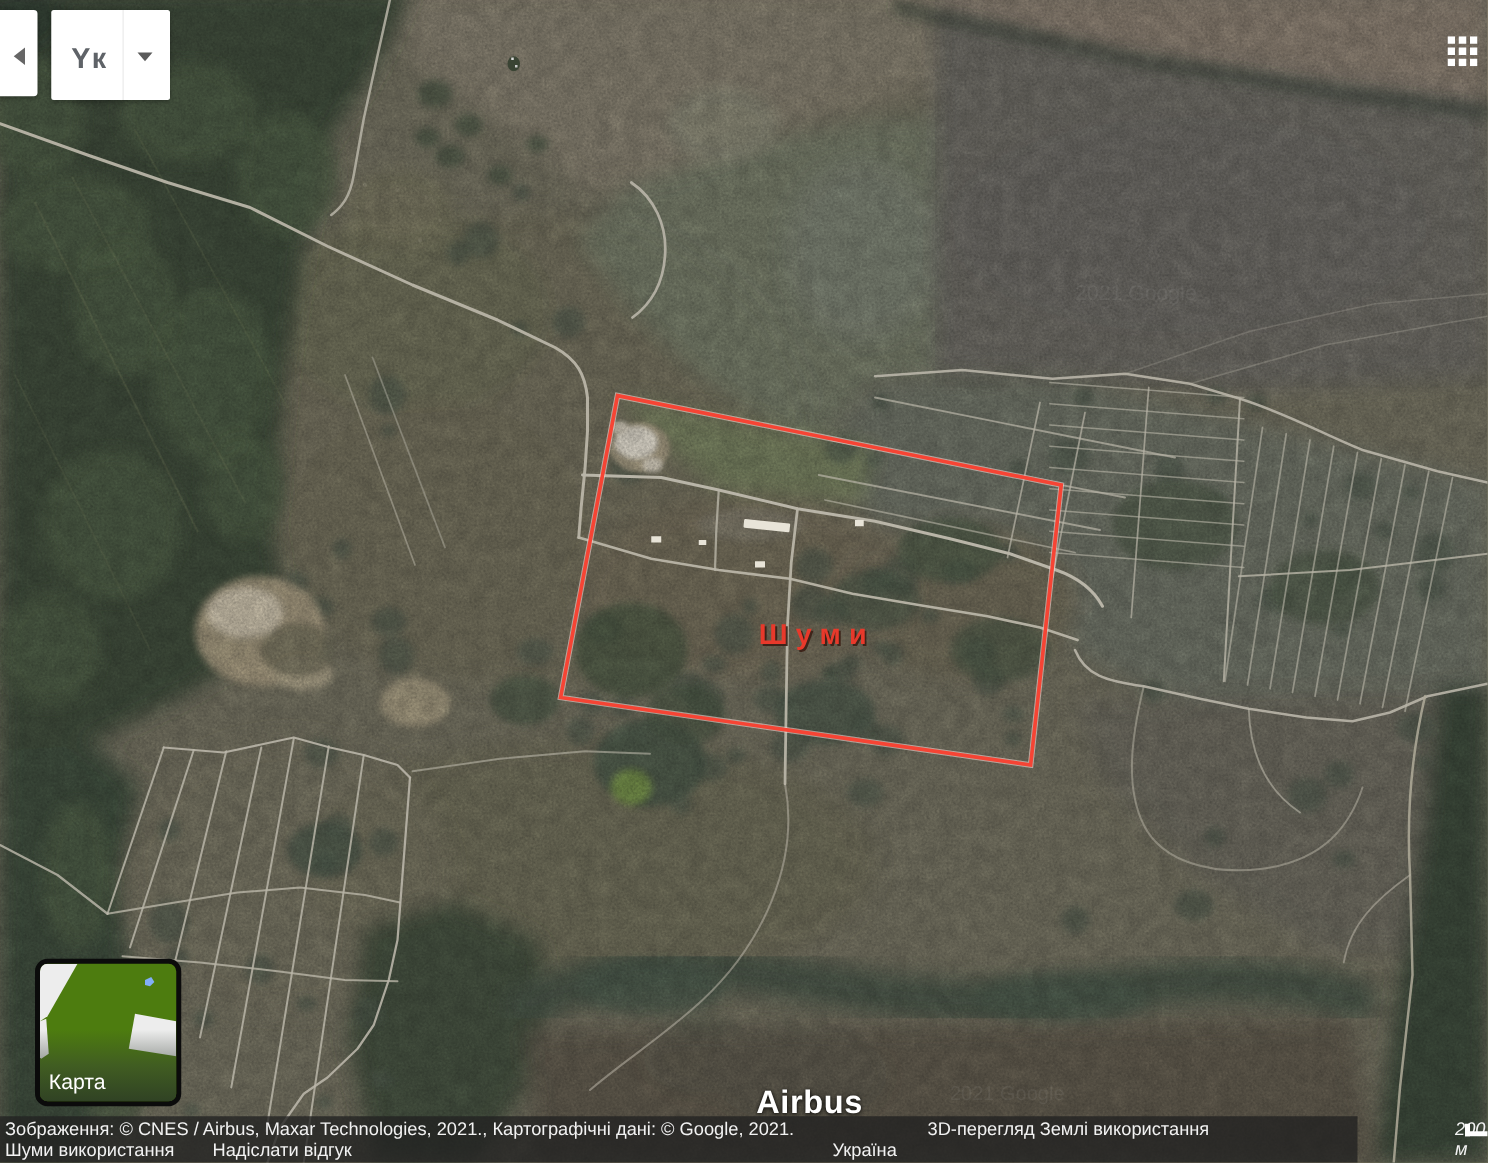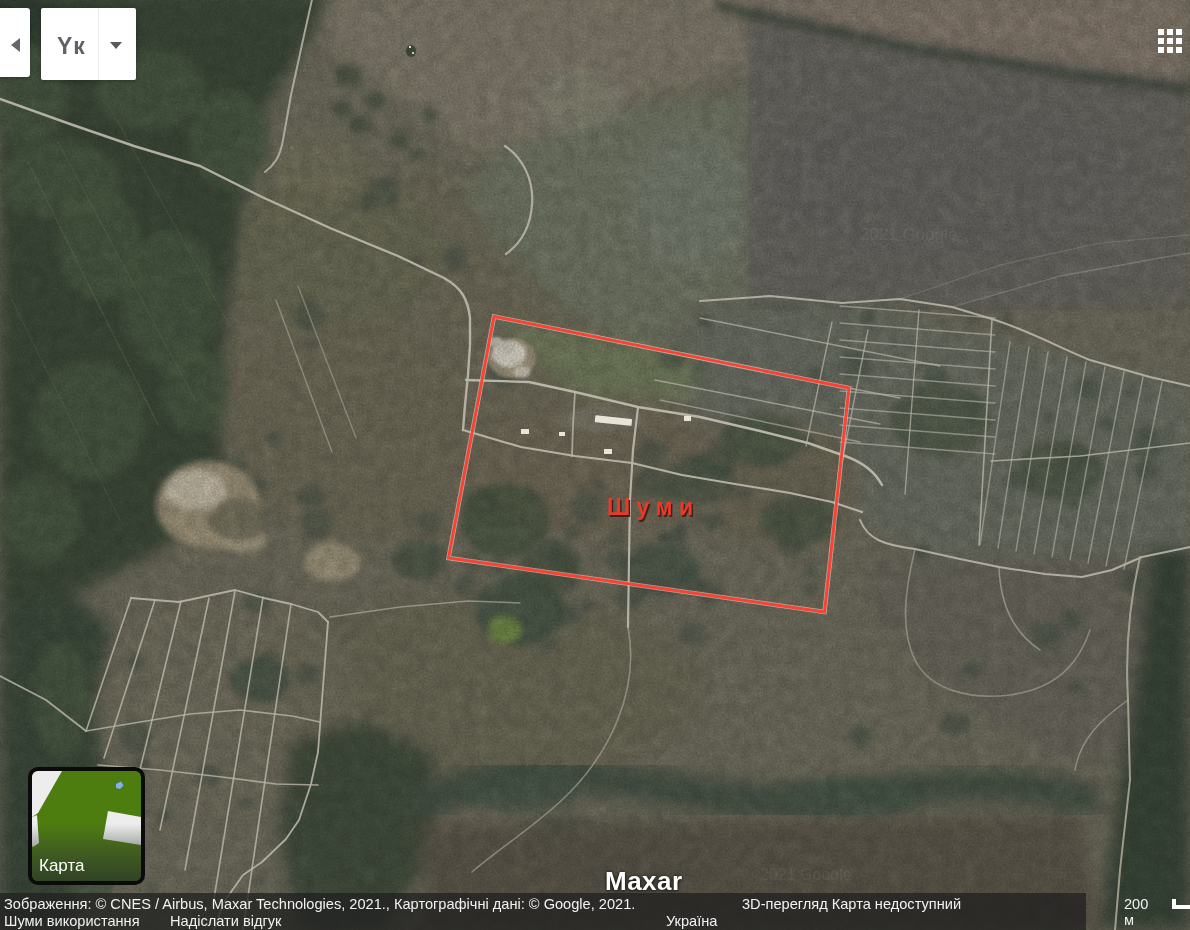--- a/index.html
+++ b/index.html
@@ -394,7 +394,7 @@
 <text x="607" y="515" font-family="Liberation Sans, sans-serif" font-size="23" font-weight="bold" letter-spacing="6.5" fill="#e8392b">Шуми</text>
 </svg>
 
-<div class="abs" style="left:605px;top:866px;font-size:26px;font-weight:bold;color:#ffffff;letter-spacing:0.5px;text-shadow:0 1px 4px rgba(0,0,0,0.85),0 0 2px rgba(0,0,0,0.4);">Maxar</div>
+<div class="abs" style="left:605px;top:866px;font-size:26px;font-weight:bold;color:#ffffff;letter-spacing:0.5px;text-shadow:0 1px 4px rgba(0,0,0,0.85),0 0 2px rgba(0,0,0,0.4);">Airbus</div>
 
 <div class="abs" style="left:-10px;top:8px;width:40px;height:69px;background:#fff;border-radius:3px;box-shadow:0 1px 4px rgba(0,0,0,0.3);"></div>
 

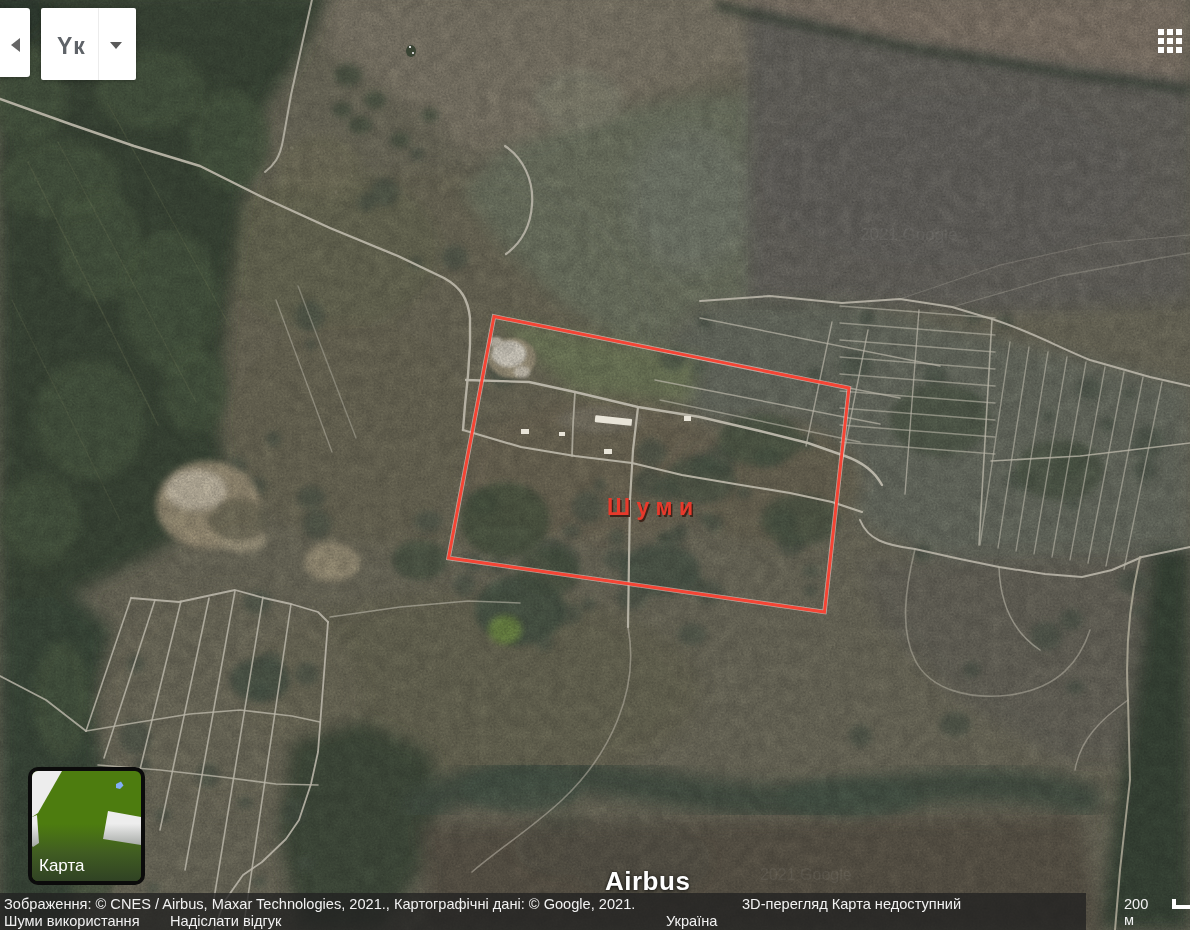--- a/index.html
+++ b/index.html
@@ -443,7 +443,7 @@
 
   <div class="abs" style="left:666px;top:20px;">Україна</div>
 
-  <div class="abs" style="left:742px;top:3px;">3D-перегляд Карта недоступний</div>
+  <div class="abs" style="left:742px;top:3px;">3D-перегляд Землі використання</div>
 
   <div class="abs" style="left:1124px;top:3px;">200 м</div>
 

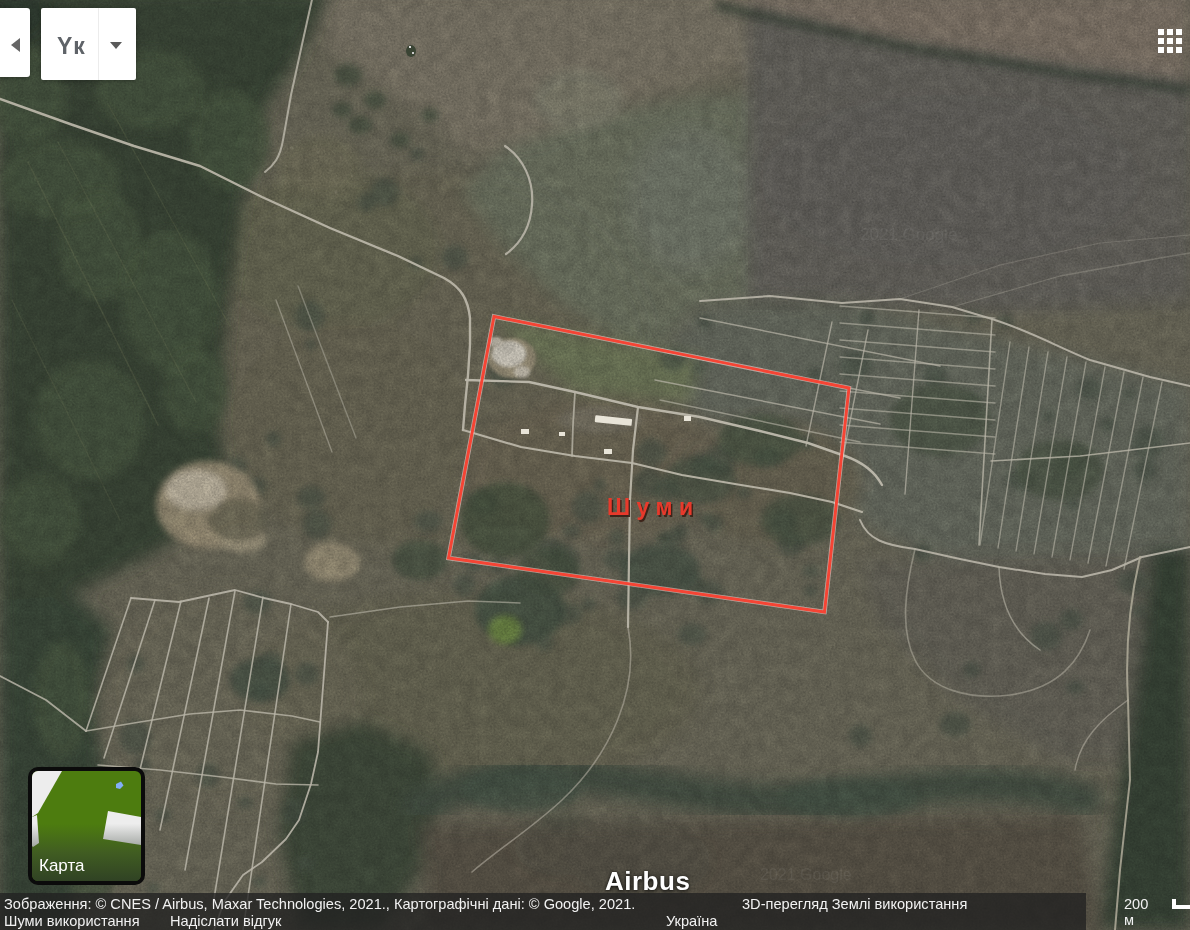--- a/index.html
+++ b/index.html
@@ -445,7 +445,7 @@
 
   <div class="abs" style="left:742px;top:3px;">3D-перегляд Землі використання</div>
 
-  <div class="abs" style="left:1124px;top:3px;">200 м</div>
+  <div class="abs" style="left:1164px;top:3px;font-style:italic;">200 м</div>
 
   <div class="abs" style="left:1172px;top:6px;width:4px;height:10px;background:#fff;"></div>
 

